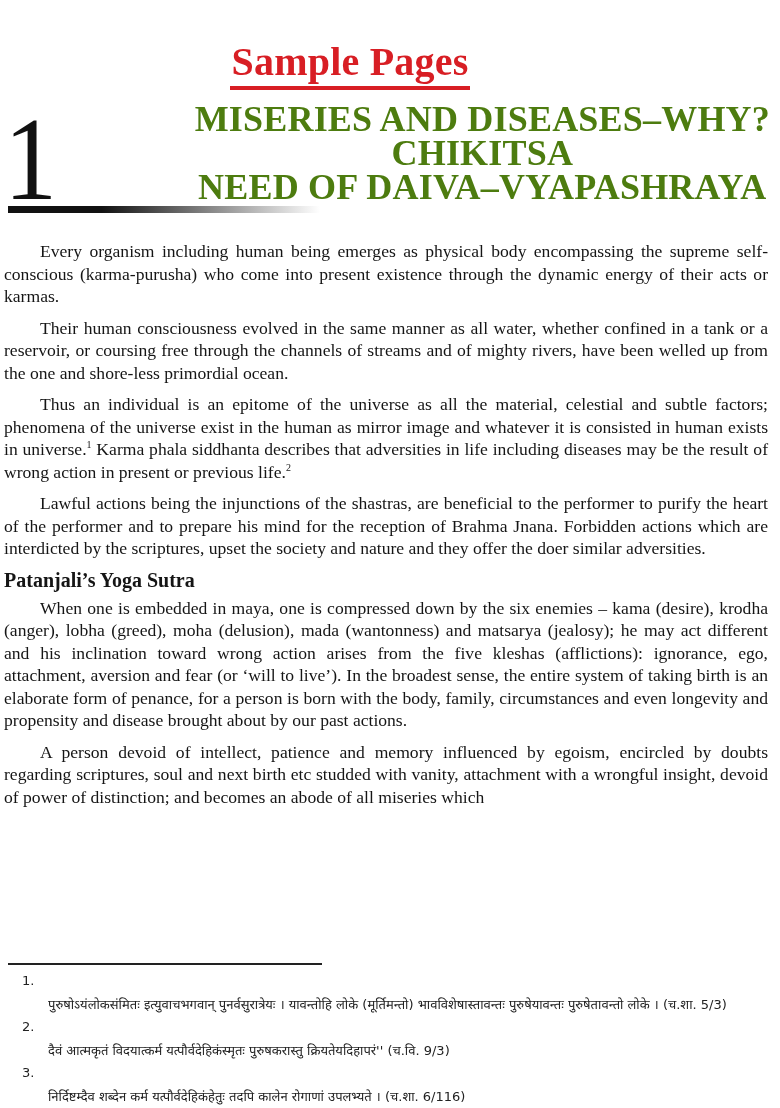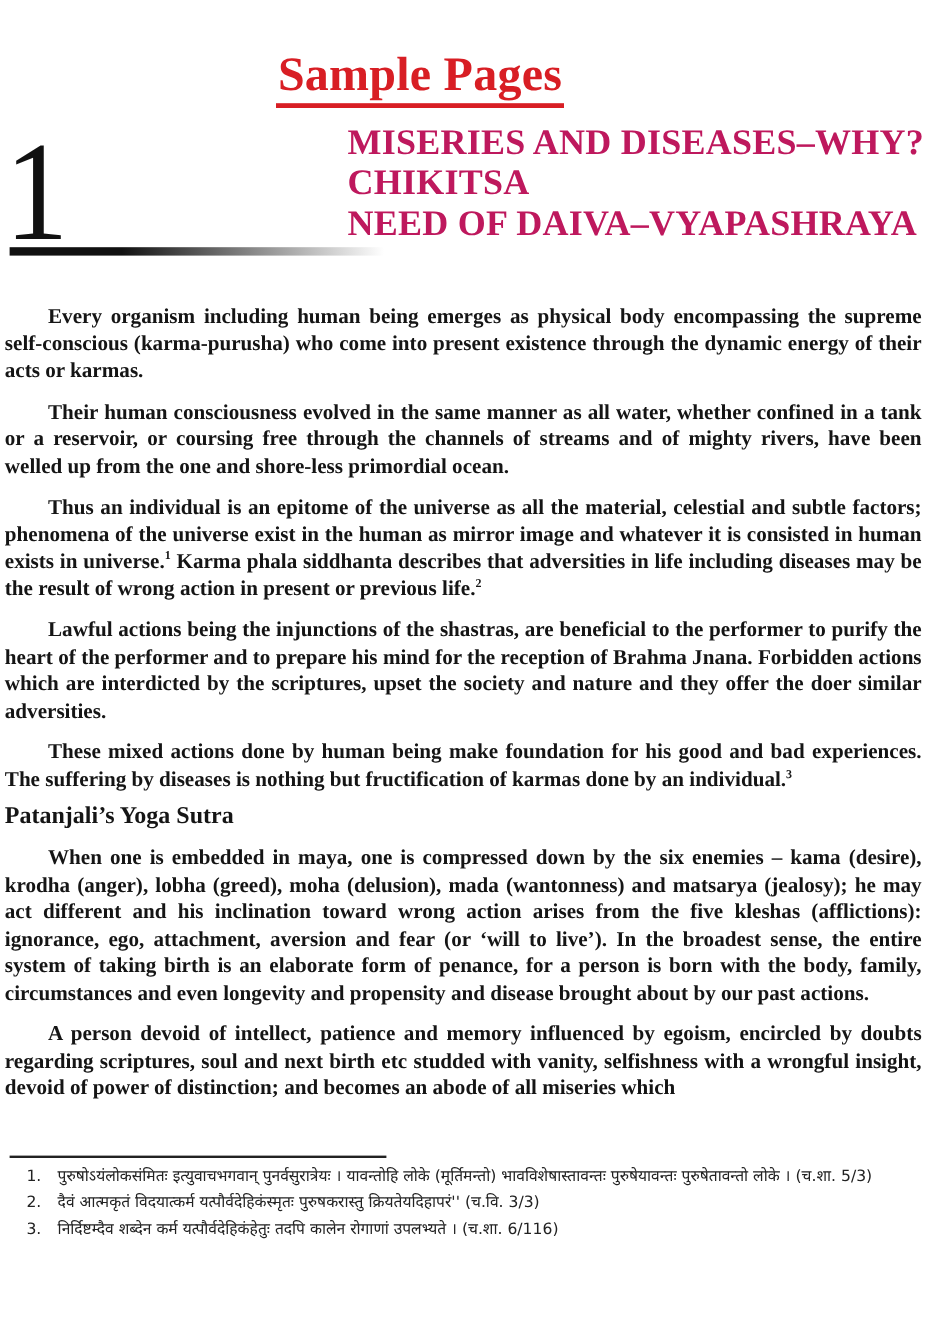--- a/index.html
+++ b/index.html
@@ -7,7 +7,7 @@
   .banner { position: absolute; top: 40px; left: 0; width: 700px; text-align: center; }
   .banner span { display: inline-block; color: #d81e24; font-family: "Liberation Serif", serif; font-weight: bold; font-size: 40px; line-height: 44px; letter-spacing: 0.2px; border-bottom: 4px solid #d81e24; padding: 0 2px 2px 2px; }
   .chapter-num { position: absolute; left: 4px; top: 110px; font-family: "Liberation Serif", serif; font-size: 118px; line-height: 100px; font-weight: normal; color: #111; transform: scaleX(0.9); transform-origin: left top; }
-  .chapter-title { position: absolute; right: 10px; top: 102px; text-align: left; font-family: "Liberation Serif", serif; font-weight: bold; font-size: 30px; line-height: 34px; color: #be185d; letter-spacing: 0.2px; }
+  .chapter-title { position: absolute; right: 10px; top: 102px; text-align: center; font-family: "Liberation Serif", serif; font-weight: bold; font-size: 36px; line-height: 34px; color: #4d7c0f; letter-spacing: 0.2px; }
   .chapter-title div { white-space: nowrap; }
   .rule { position: absolute; left: 8px; top: 206px; width: 312px; height: 7px; background: linear-gradient(to right, #111 0%, #111 30%, #444 45%, #888 65%, #ccc 85%, rgba(255,255,255,0) 100%); }
   .body { position: absolute; left: 4px; top: 240px; width: 764px; font-family: "Liberation Serif", serif; font-size: 17.6px; line-height: 22.5px; text-align: justify; color: #151515; }

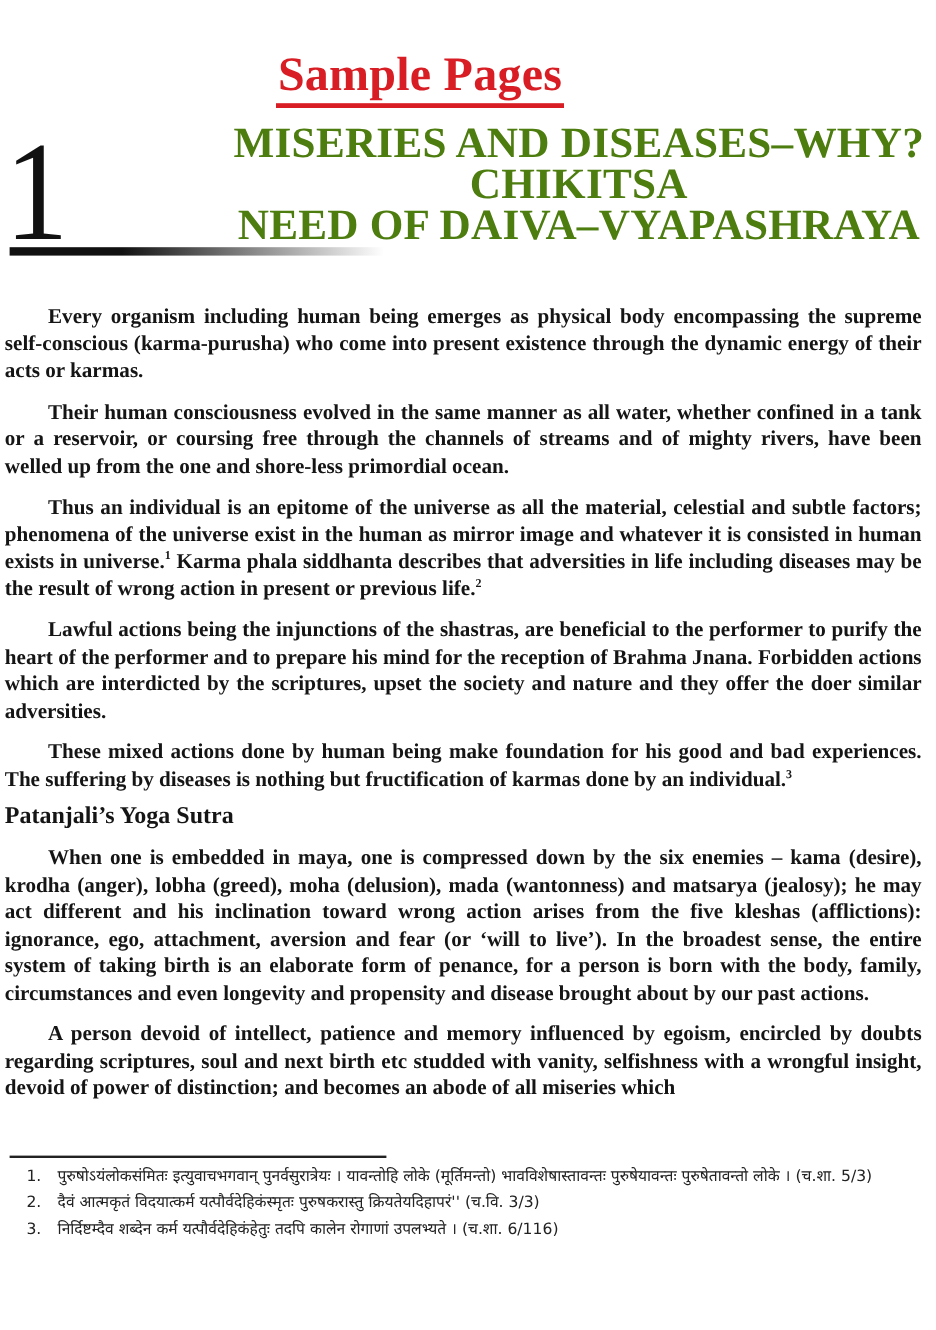--- a/index.html
+++ b/index.html
@@ -11,7 +11,7 @@
   .chapter-title div { white-space: nowrap; }
   .rule { position: absolute; left: 8px; top: 206px; width: 312px; height: 7px; background: linear-gradient(to right, #111 0%, #111 30%, #444 45%, #888 65%, #ccc 85%, rgba(255,255,255,0) 100%); }
   .body { position: absolute; left: 4px; top: 240px; width: 764px; font-family: "Liberation Serif", serif; font-size: 17.6px; line-height: 22.5px; text-align: justify; color: #151515; }
-  .body p { margin: 12px 0 9px 0; text-indent: 36px; font-weight: bold; }
+  .body p { margin: 0 0 9px 0; text-indent: 36px; }
   .body h3 { margin: 3px 0 6px 0; font-size: 20px; font-weight: bold; line-height: 22px; }
   sup { font-size: 10px; line-height: 0; vertical-align: super; }
   .fn-rule { position: absolute; left: 8px; top: 963px; width: 314px; height: 2px; background: #222; }

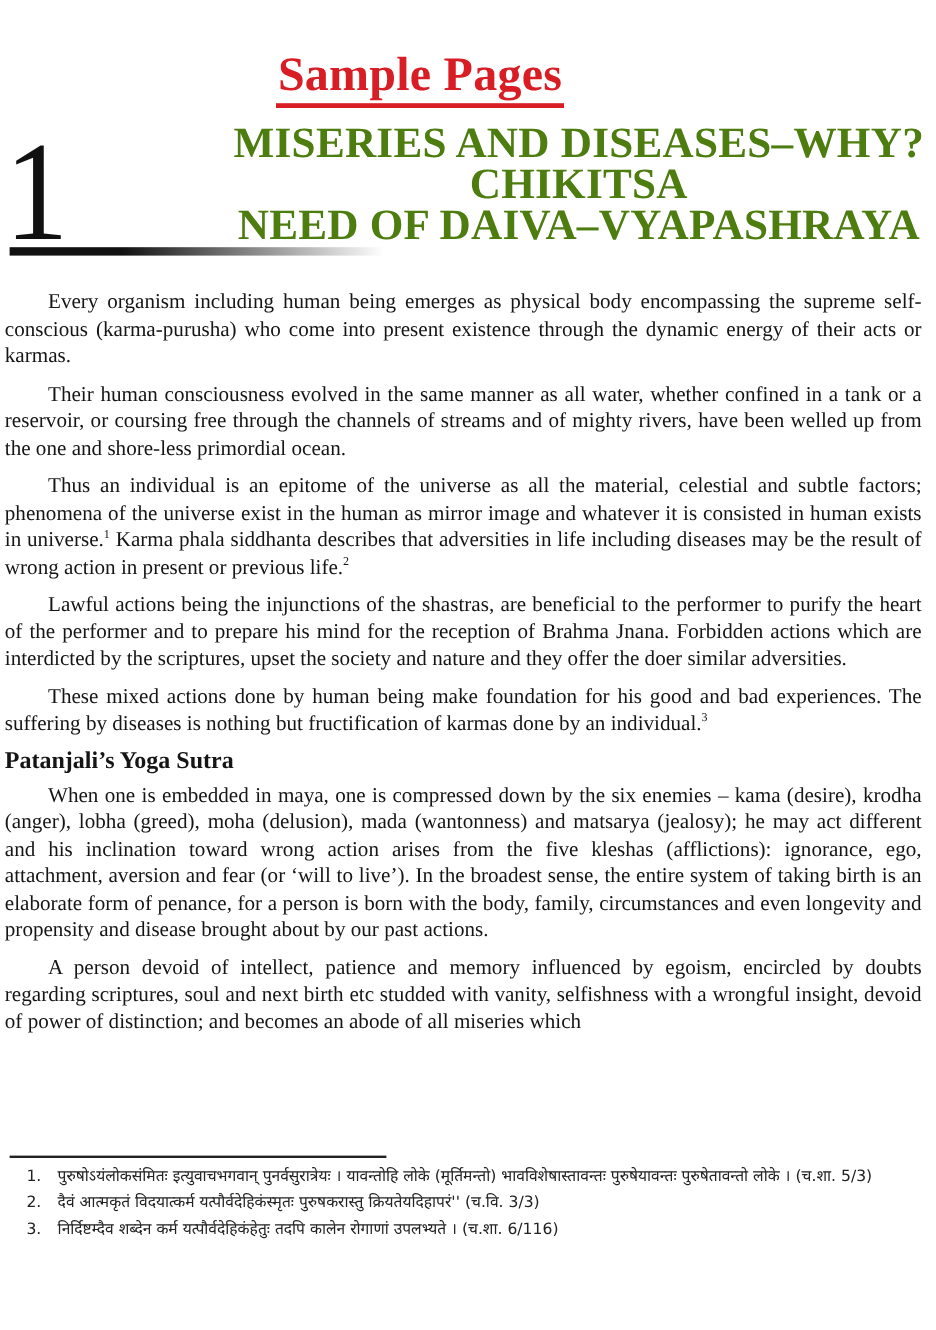--- a/index.html
+++ b/index.html
@@ -42,7 +42,6 @@
   <p><span>Their human consciousness evolved in the same manner as all water, whether confined in a tank or a reservoir, or coursing free through the channels of streams and of mighty rivers, have been welled up from the one and shore-less primordial ocean.</span></p>
   <p><span>Thus an individual is an epitome of the universe as all the material, celestial and subtle factors; phenomena of the universe exist in the human as mirror image and whatever it is consisted in human exists in universe.</span><sup>1</sup><span> Karma phala siddhanta describes that adversities in life including diseases may be the result of wrong action in present or previous life.</span><sup>2</sup></p>
   <p><span>Lawful actions being the injunctions of the shastras, are beneficial to the performer to purify the heart of the performer and to prepare his mind for the reception of Brahma Jnana. Forbidden actions which are interdicted by the scriptures, upset the society and nature and they offer the doer similar adversities.</span></p>
-  <p><span>These mixed actions done by human being make foundation for his good and bad experiences. The suffering by diseases is nothing but fructification of karmas done by an individual.</span><sup>3</sup></p>
   <h3>Patanjali’s Yoga Sutra</h3>
   <p><span>When one is embedded in maya, one is compressed down by the six enemies – kama (desire), krodha (anger), lobha (greed), moha (delusion), mada (wantonness) and matsarya (jealosy); he may act different and his inclination toward wrong action arises from the five kleshas (afflictions): ignorance, ego, attachment, aversion and fear (or ‘will to live’). In the broadest sense, the entire system of taking birth is an elaborate form of penance, for a person is born with the body, family, circumstances and even longevity and propensity and disease brought about by our past actions.</span></p>
   <p><span>A person devoid of intellect, patience and memory influenced by egoism, encircled by doubts regarding scriptures, soul and next birth etc studded with vanity, selfishness with a wrongful insight, devoid of power of distinction; and becomes an abode of all miseries which</span></p>

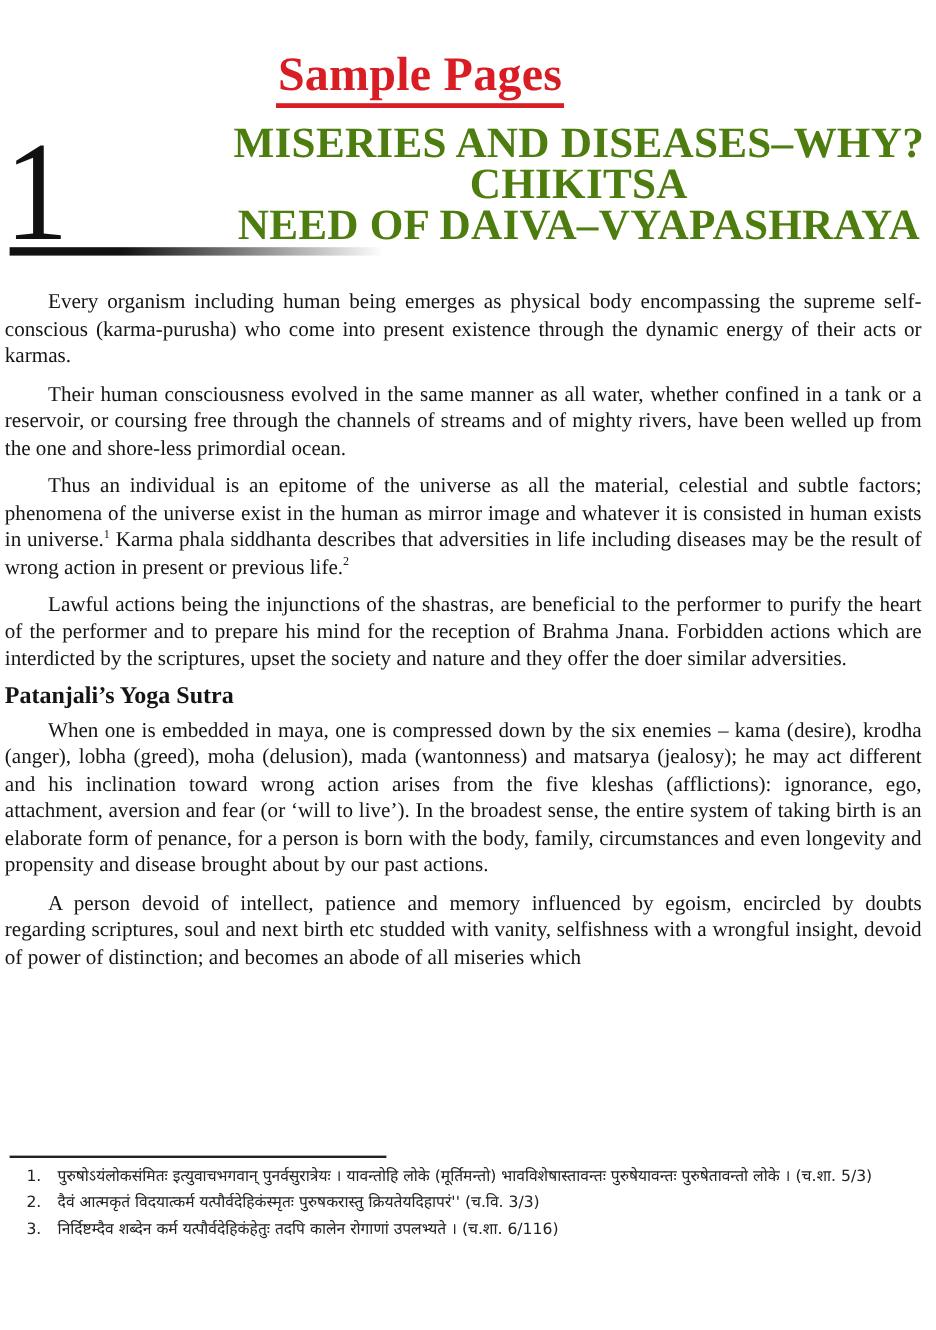--- a/index.html
+++ b/index.html
@@ -44,7 +44,7 @@
   <p><span>Lawful actions being the injunctions of the shastras, are beneficial to the performer to purify the heart of the performer and to prepare his mind for the reception of Brahma Jnana. Forbidden actions which are interdicted by the scriptures, upset the society and nature and they offer the doer similar adversities.</span></p>
   <h3>Patanjali’s Yoga Sutra</h3>
   <p><span>When one is embedded in maya, one is compressed down by the six enemies – kama (desire), krodha (anger), lobha (greed), moha (delusion), mada (wantonness) and matsarya (jealosy); he may act different and his inclination toward wrong action arises from the five kleshas (afflictions): ignorance, ego, attachment, aversion and fear (or ‘will to live’). In the broadest sense, the entire system of taking birth is an elaborate form of penance, for a person is born with the body, family, circumstances and even longevity and propensity and disease brought about by our past actions.</span></p>
-  <p><span>A person devoid of intellect, patience and memory influenced by egoism, encircled by doubts regarding scriptures, soul and next birth etc studded with vanity, selfishness with a wrongful insight, devoid of power of distinction; and becomes an abode of all miseries which</span></p>
+  <p><span>A person devoid of intellect, patience and memory influenced by egoism, encircled by doubts regarding scriptures, soul and next birth etc studded with vanity, attachment with a wrongful insight, devoid of power of distinction; and becomes an abode of all miseries which</span></p>
 </div>
 
 <div class="fn-rule"></div>

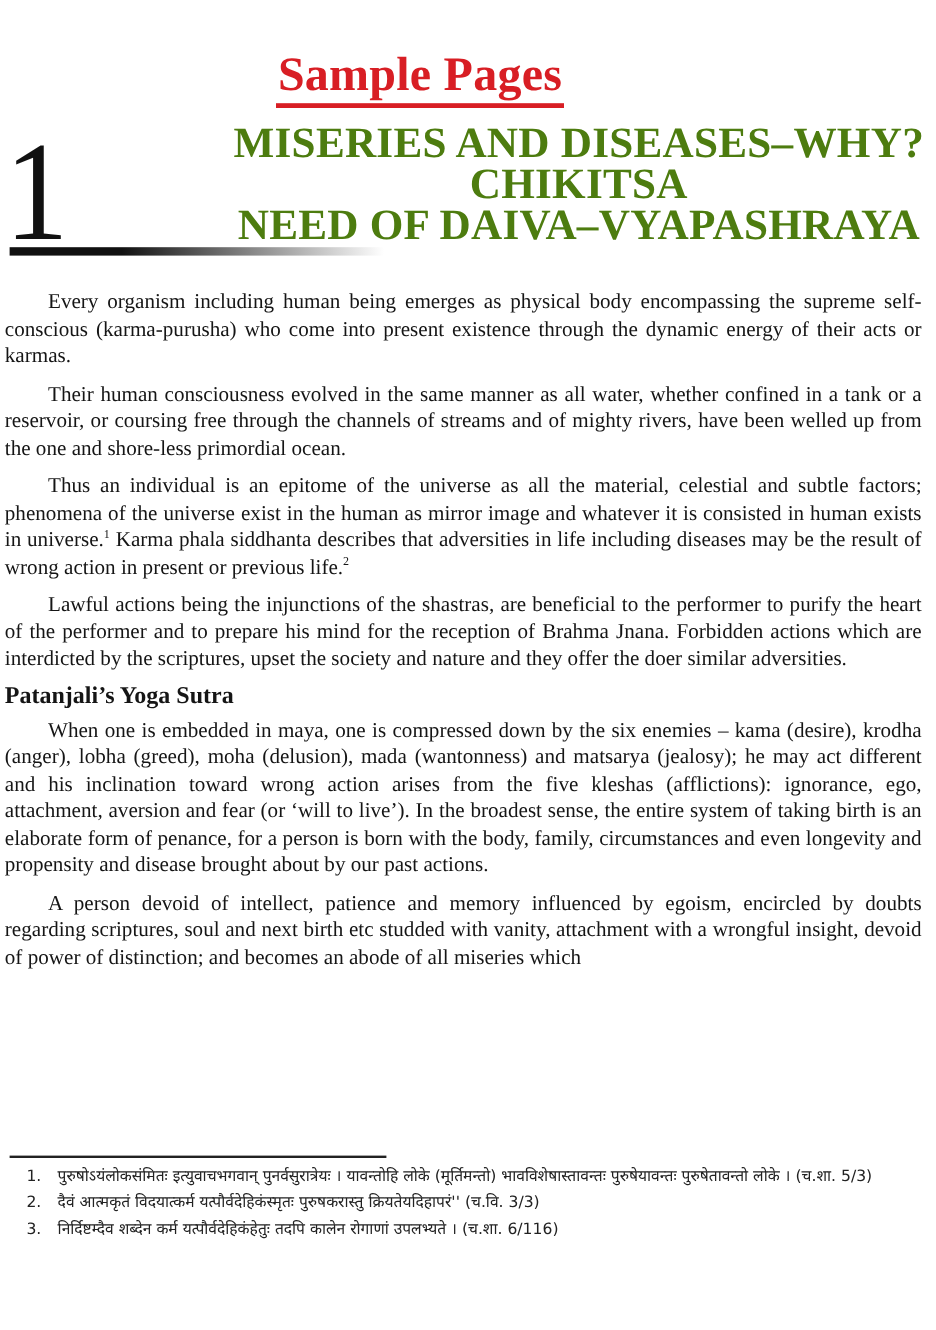--- a/index.html
+++ b/index.html
@@ -18,7 +18,7 @@
   .footnotes { position: absolute; left: 22px; top: 970px; width: 746px; font-family: "DejaVu Sans", sans-serif; font-size: 13px; line-height: 22px; color: #222; }
   .fn { display: flex; }
   .fn-num { width: 26px; flex: none; }
-  .fn-text { flex: 1; text-align: justify; }
+  .fn-text { flex: 1; text-align: justify; margin-top: 24px; }
 </style>
 </head>
 <body>

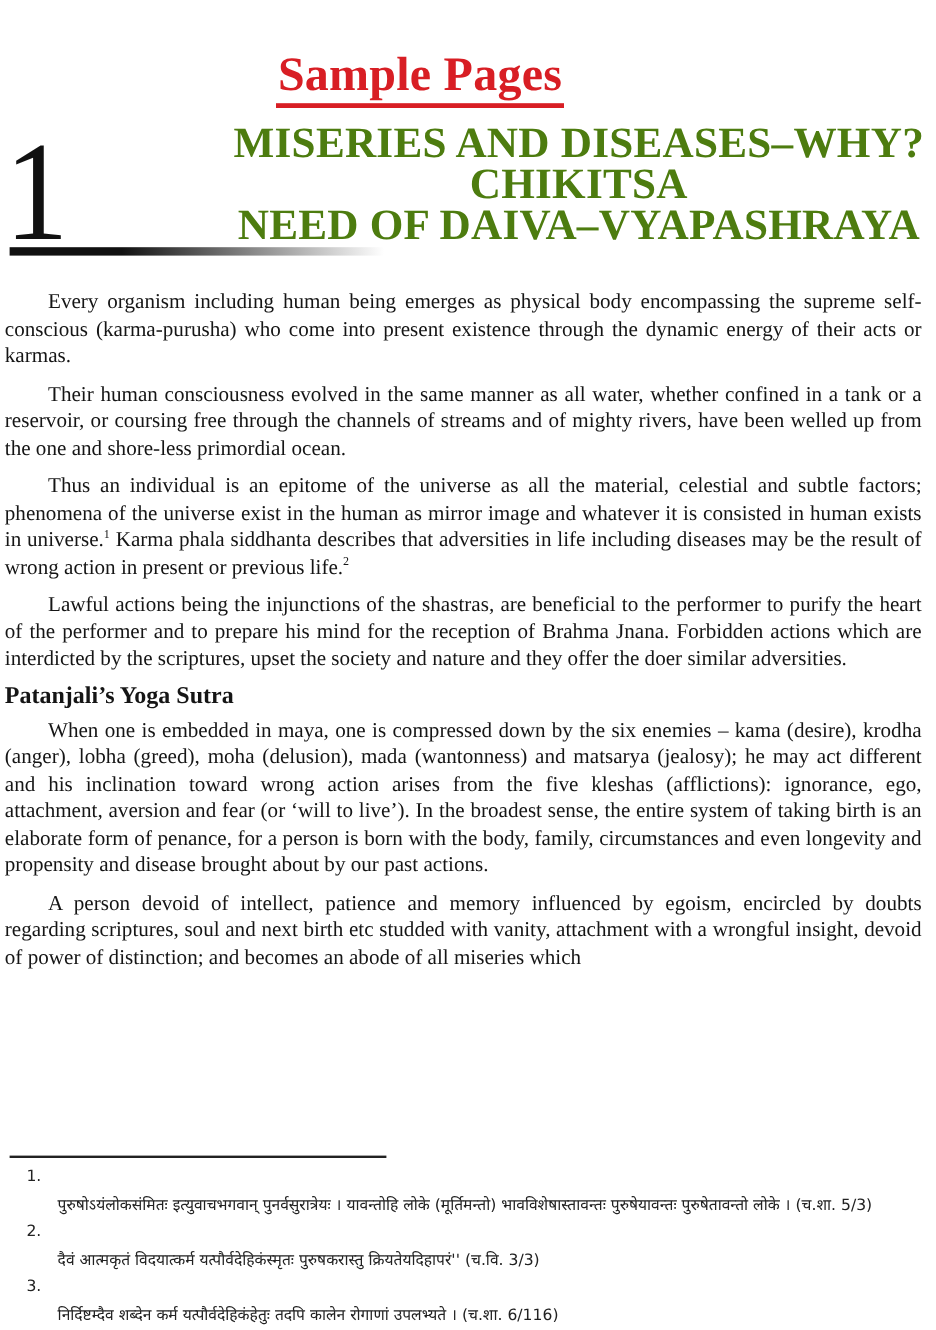--- a/index.html
+++ b/index.html
@@ -56,7 +56,7 @@
   </div>
   <div class="fn">
     <span class="fn-num">2.</span>
-    <span class="fn-text">दैवं आत्मकृतं विदयात्कर्म यत्पौर्वदेहिकंस्मृतः पुरुषकरास्तु क्रियतेयदिहापरं'' (च.वि. 3/3)</span>
+    <span class="fn-text">दैवं आत्मकृतं विदयात्कर्म यत्पौर्वदेहिकंस्मृतः पुरुषकरास्तु क्रियतेयदिहापरं'' (च.वि. 9/3)</span>
   </div>
   <div class="fn">
     <span class="fn-num">3.</span>

